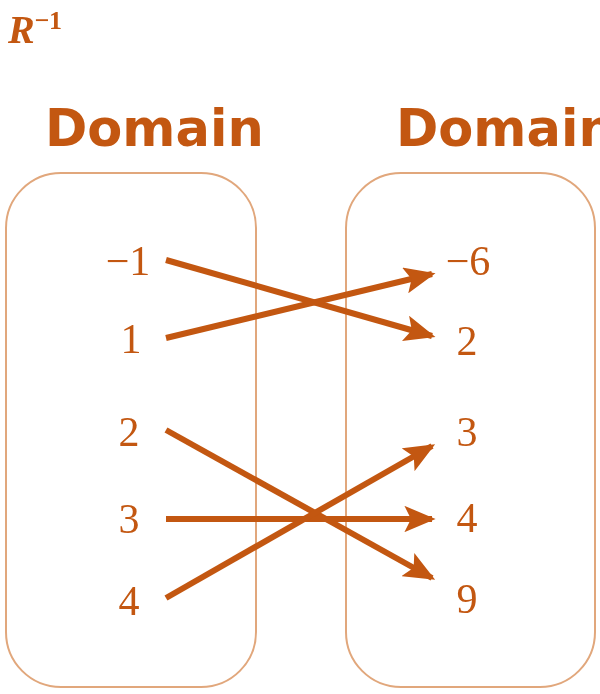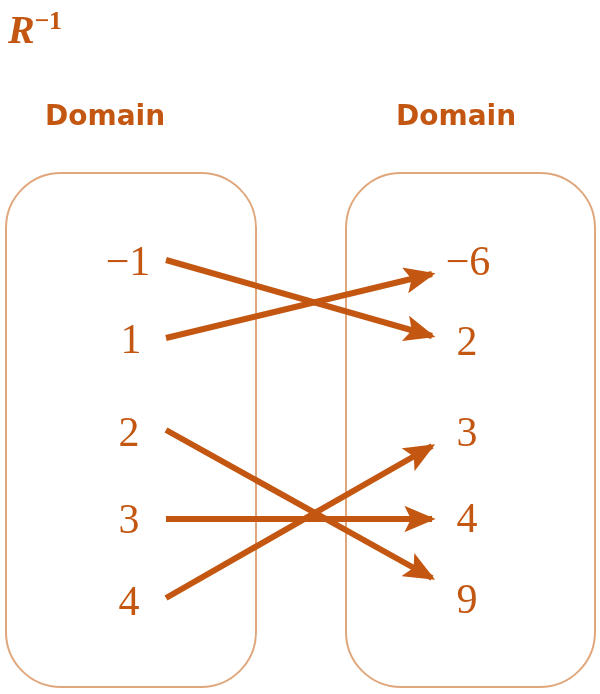--- a/index.html
+++ b/index.html
@@ -43,7 +43,7 @@
     position: absolute;
     font-family: "DejaVu Sans", sans-serif;
     font-weight: bold;
-    font-size: 28px;
+    font-size: 51px;
     color: #C35711;
     white-space: nowrap;
     letter-spacing: 0px;

